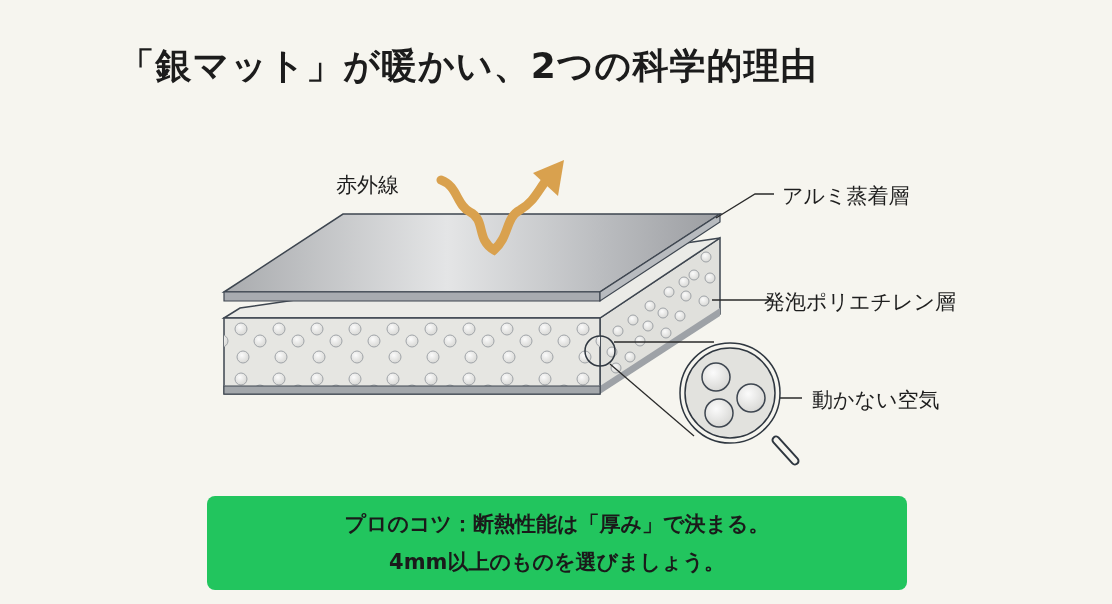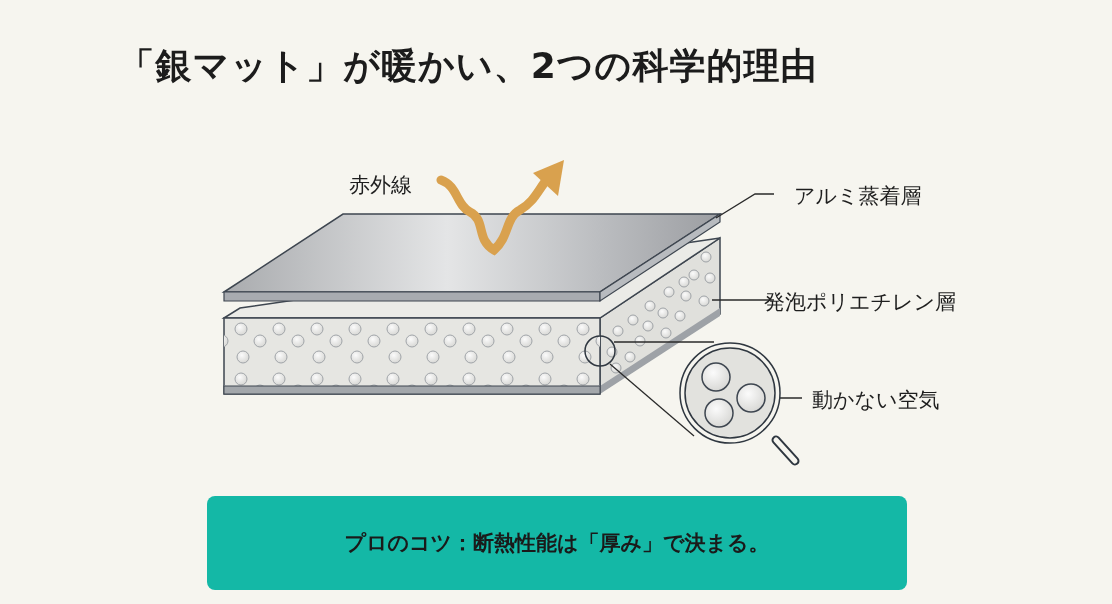--- a/index.html
+++ b/index.html
@@ -116,7 +116,7 @@
   </g>
 </svg>
 
-<div class="label" style="left:349px; top:171px;">赤外線</div>
+<div class="label" style="left:336px; top:171px;">赤外線</div>
 <div class="label" style="left:782px; top:182px;margin-left:12px;">アルミ蒸着層</div>
 <div class="label" style="left:764px; top:288px;">発泡ポリエチレン層</div>
 <div class="label" style="left:812px; top:386px;">動かない空気</div>

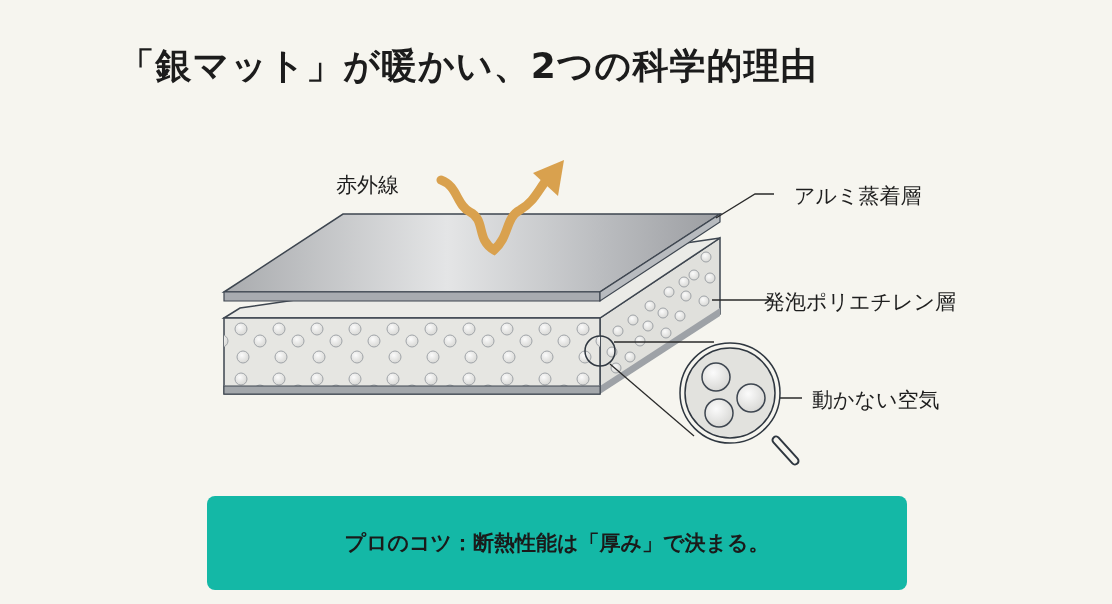--- a/index.html
+++ b/index.html
@@ -117,7 +117,7 @@
 </svg>
 
 <div class="label" style="left:336px; top:171px;">赤外線</div>
-<div class="label" style="left:782px; top:182px;margin-left:12px;">アルミ蒸着層</div>
+<div class="label" style="left:782px; top:182px;">アルミ蒸着層</div>
 <div class="label" style="left:764px; top:288px;">発泡ポリエチレン層</div>
 <div class="label" style="left:812px; top:386px;">動かない空気</div>
 

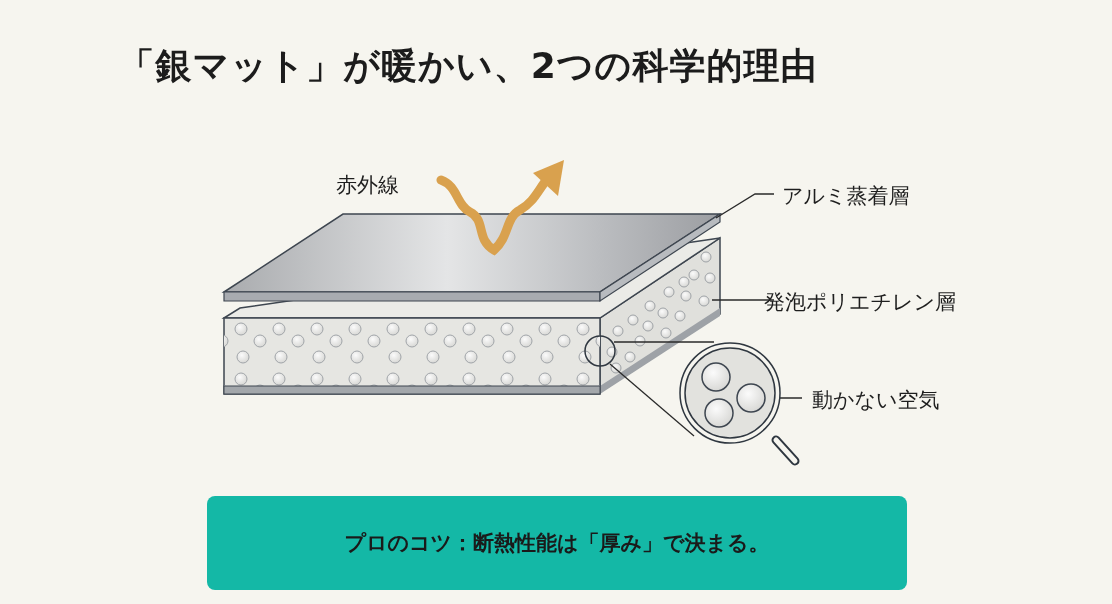--- a/index.html
+++ b/index.html
@@ -21,7 +21,7 @@
   }
   .tip-box {
     position: absolute; left: 207px; top: 496px; width: 700px; height: 94px;
-    background: #14b8a6; border-radius: 8px;
+    background: #22c55e; border-radius: 8px;
     display: flex; flex-direction: column; align-items: center; justify-content: center;
     font-size: 21px; font-weight: bold; color: #1a1a1a; line-height: 38px;
   }

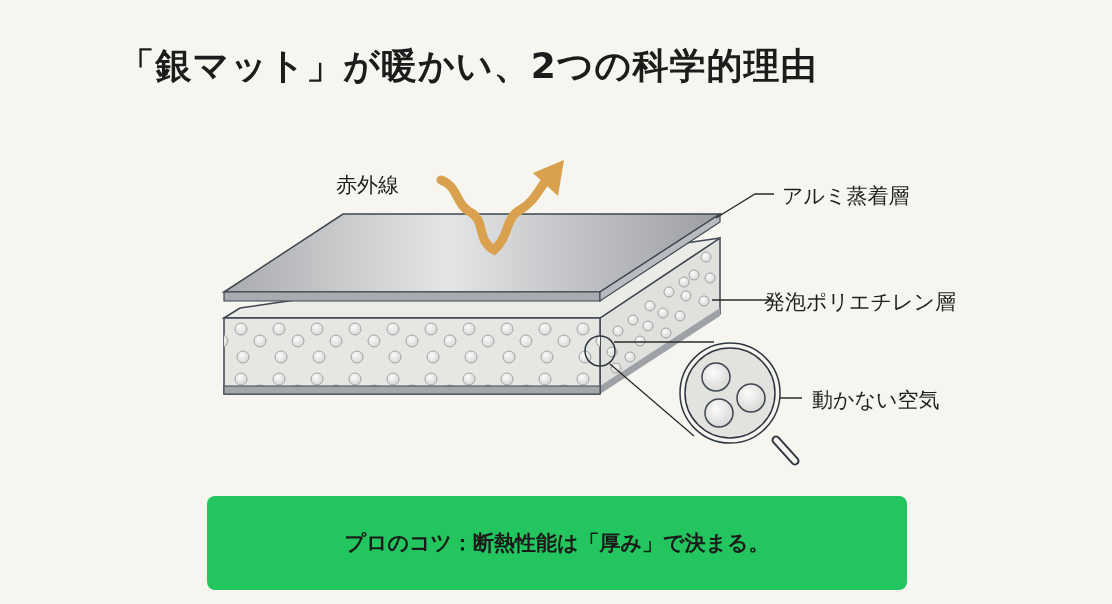--- a/index.html
+++ b/index.html
@@ -123,6 +123,7 @@
 
 <div class="tip-box">
   <div>プロのコツ：断熱性能は「厚み」で決まる。</div>
+  <div>4mm以上のものを選びましょう。</div>
 </div>
 
 </body></html>

